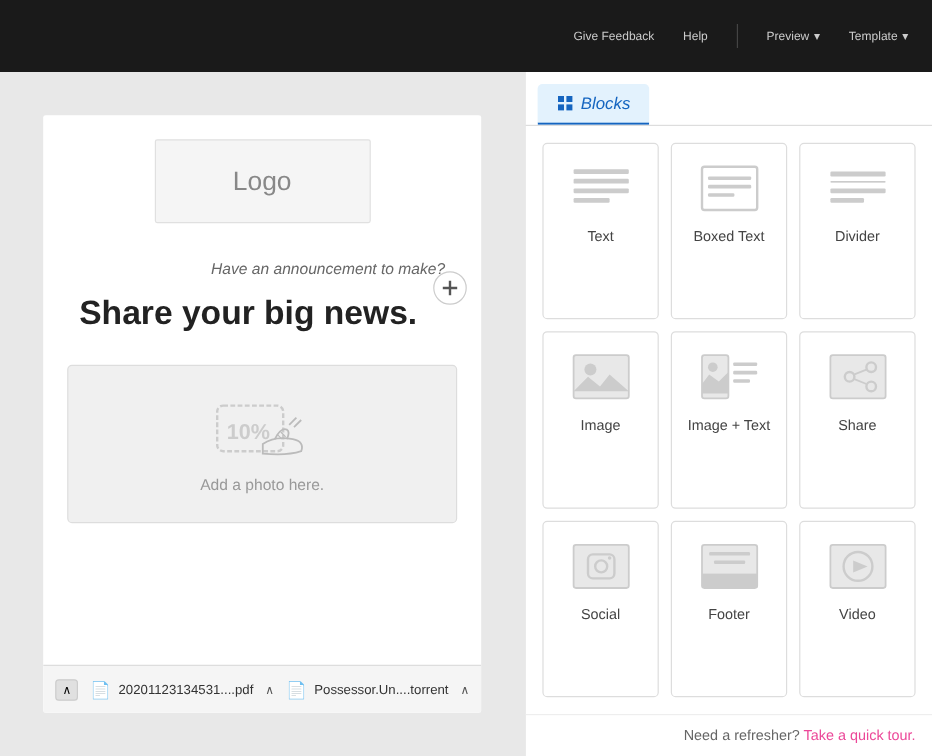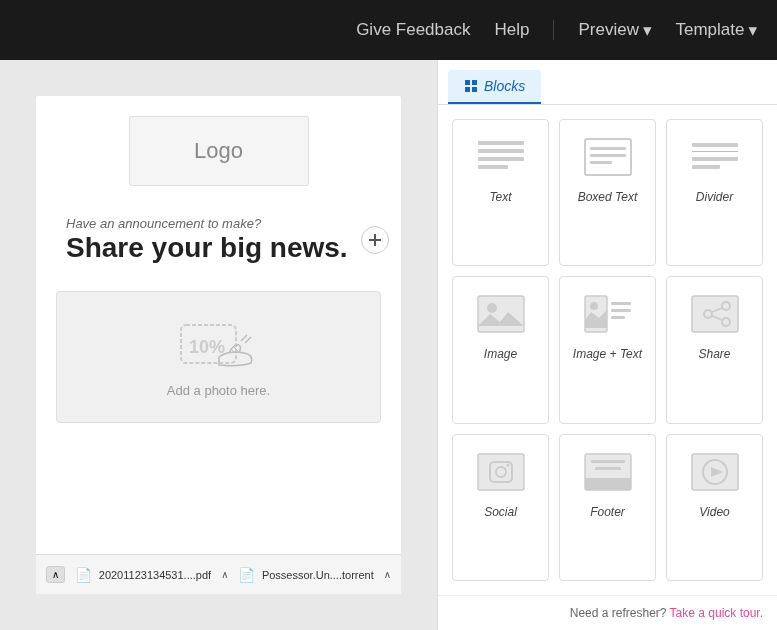--- a/index.html
+++ b/index.html
@@ -17,7 +17,7 @@
     }
     .nav-item {
       color: #ccc;
-      font-size: 17px;
+      font-size: 10px;
       cursor: pointer;
       display: flex;
       align-items: center;

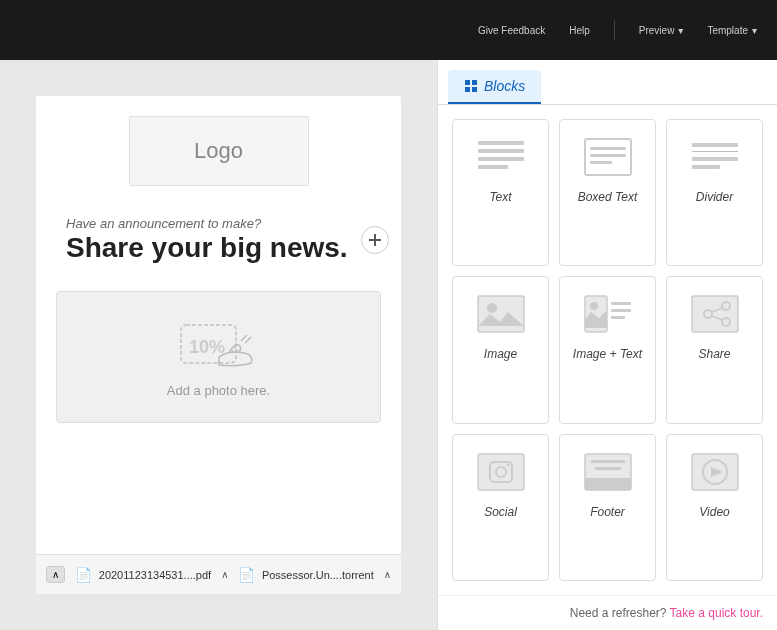--- a/index.html
+++ b/index.html
@@ -226,7 +226,6 @@
       padding: 14px;
       flex: 1;
       overflow-y: auto;
-      font-style: italic;
     }
 
     

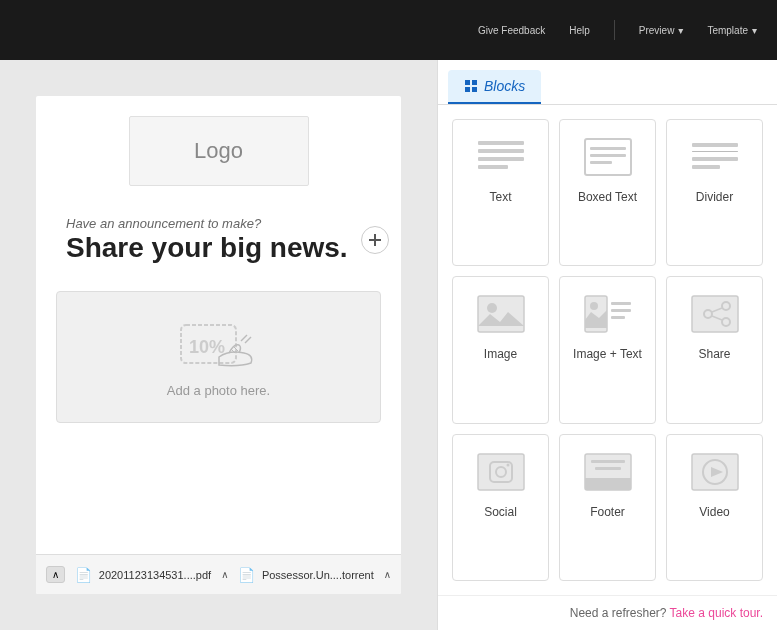--- a/index.html
+++ b/index.html
@@ -99,7 +99,8 @@
       font-size: 13px;
       color: #666;
       font-style: italic;
-      margin-bottom: 0;
+      margin-bottom: 13px;
+      text-align: right;
     }
     .hero-title {
       font-size: 28px;

